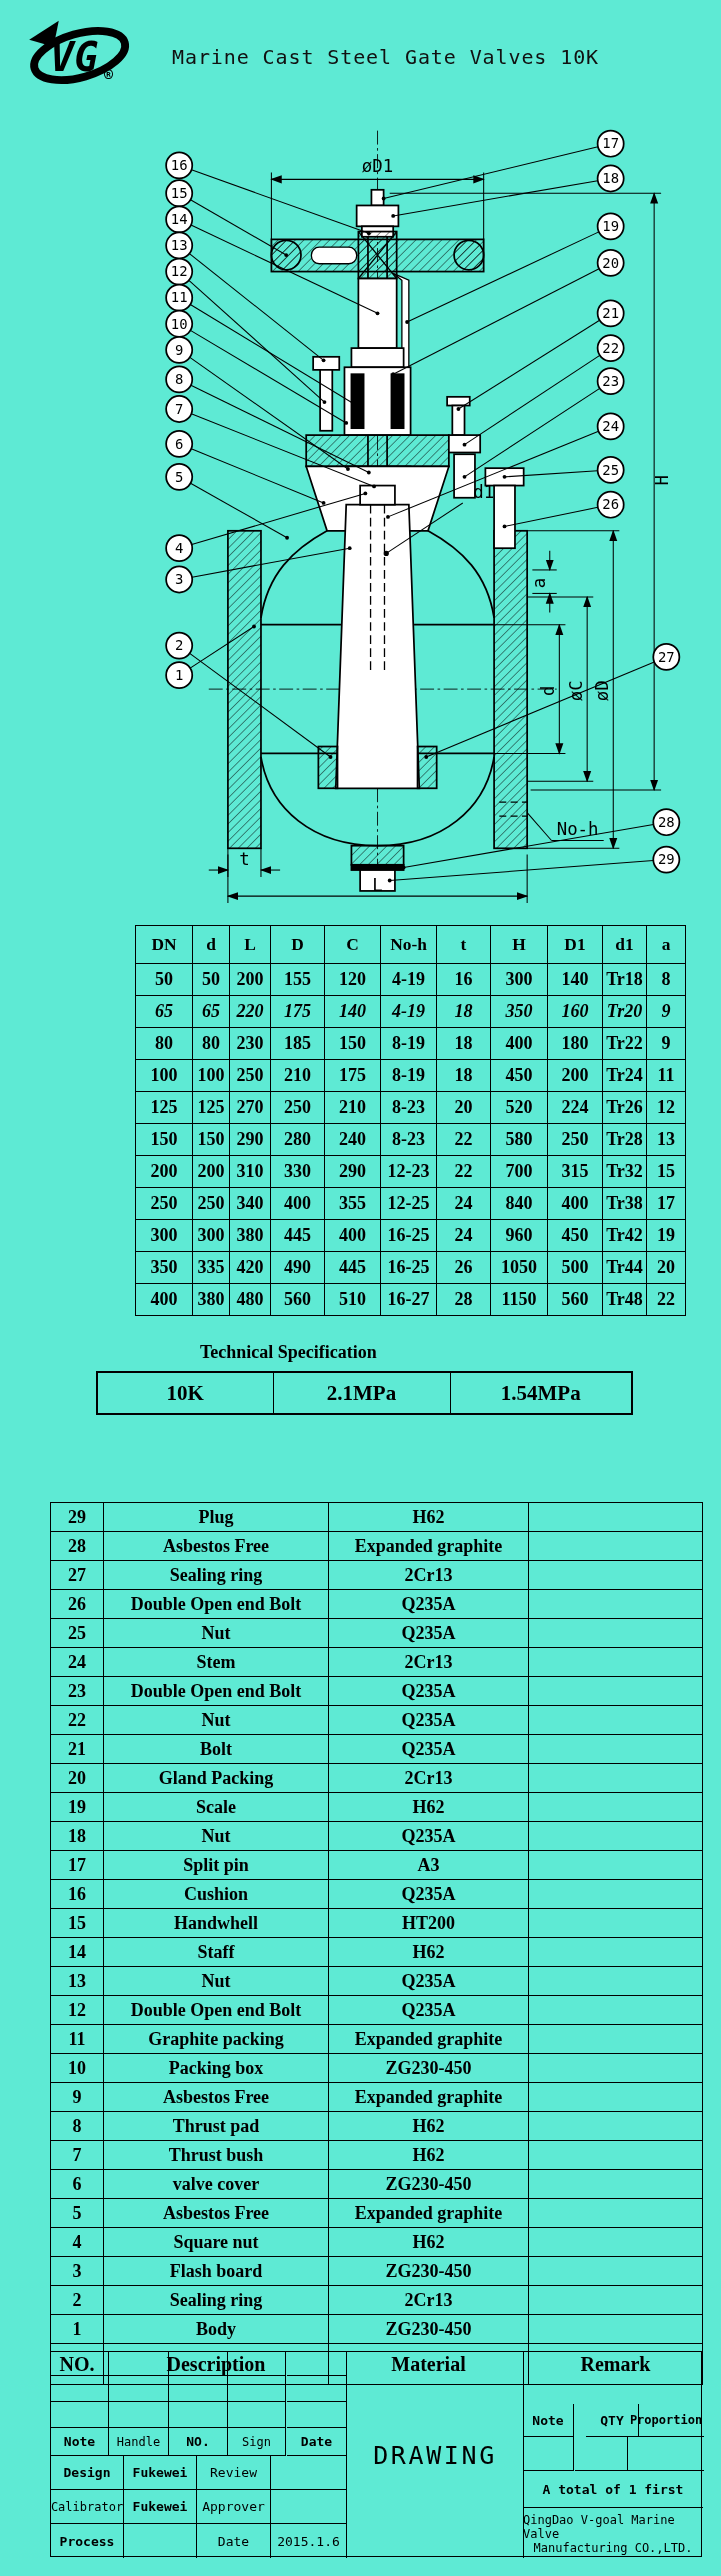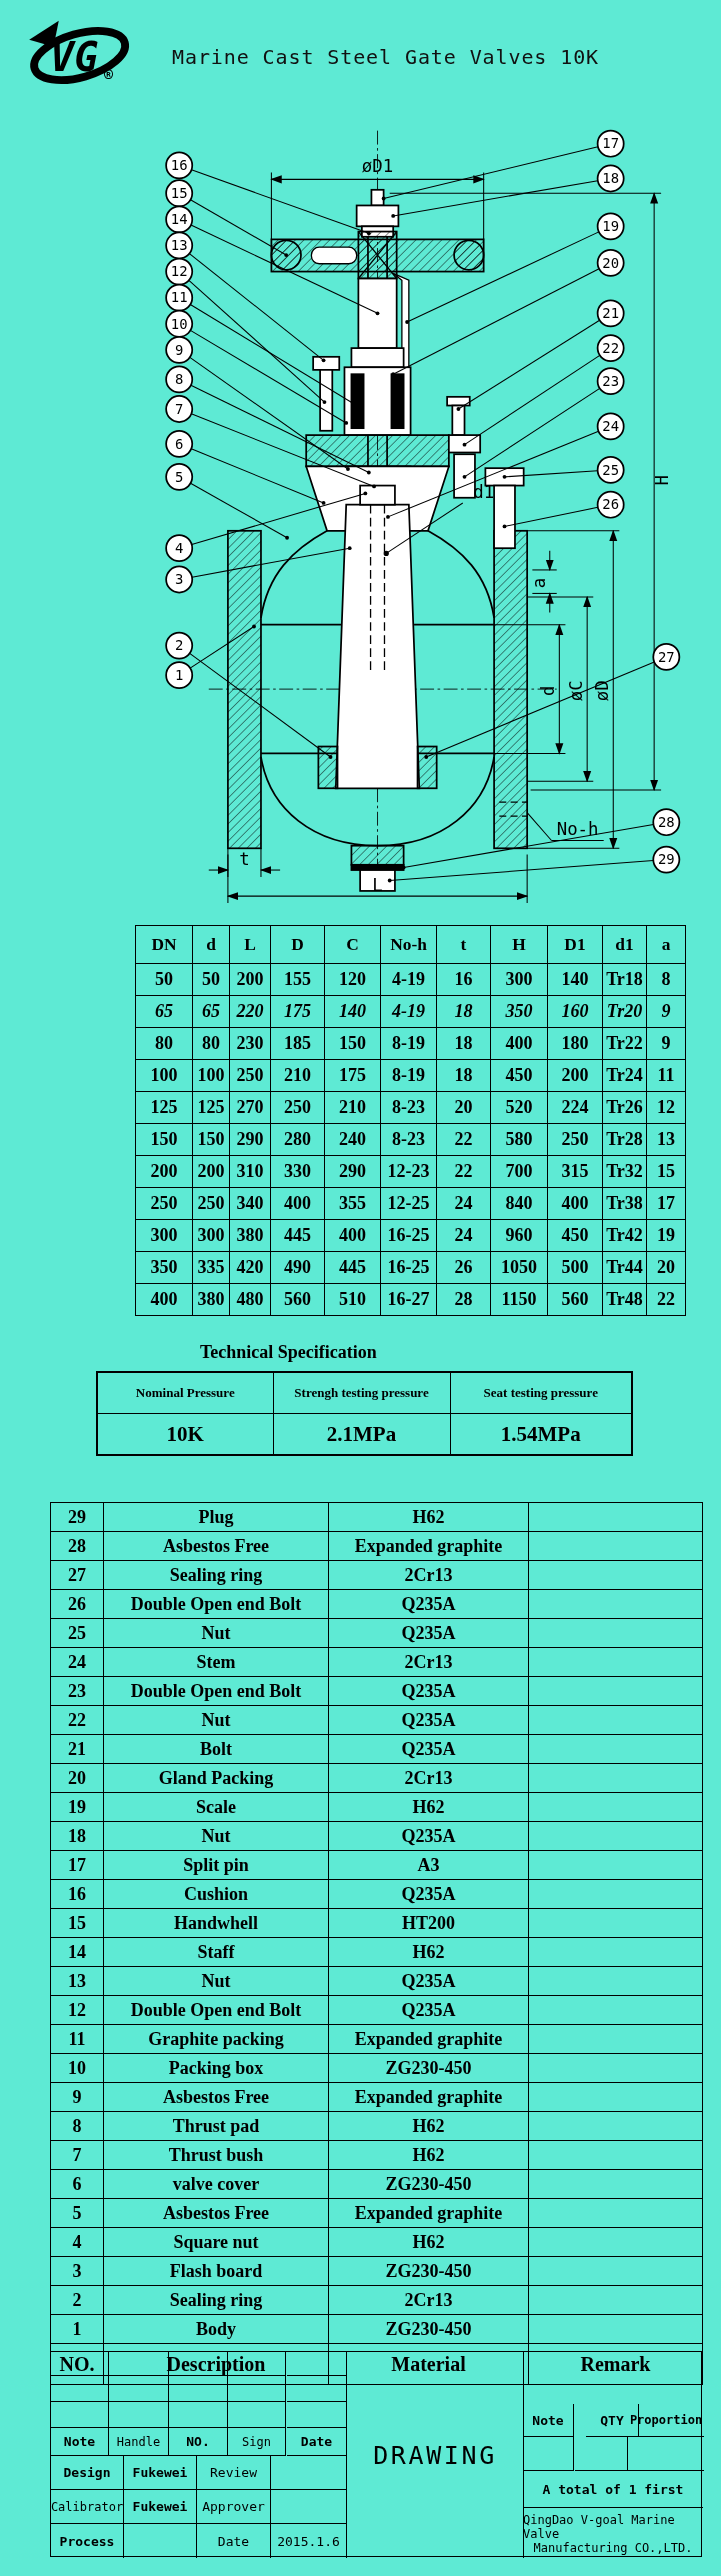--- a/index.html
+++ b/index.html
@@ -551,11 +551,6 @@
         <col style="width:182px">
       </colgroup>
     <tbody>
-        <tr>
-      <td class="sh">Nominal Pressure</td>
-      <td class="sh">Strengh testing pressure</td>
-      <td class="sh">Seat testing pressure</td>
-    </tr>
     <tr>
       <td class="sv">10K</td>
       <td class="sv">2.1MPa</td>

